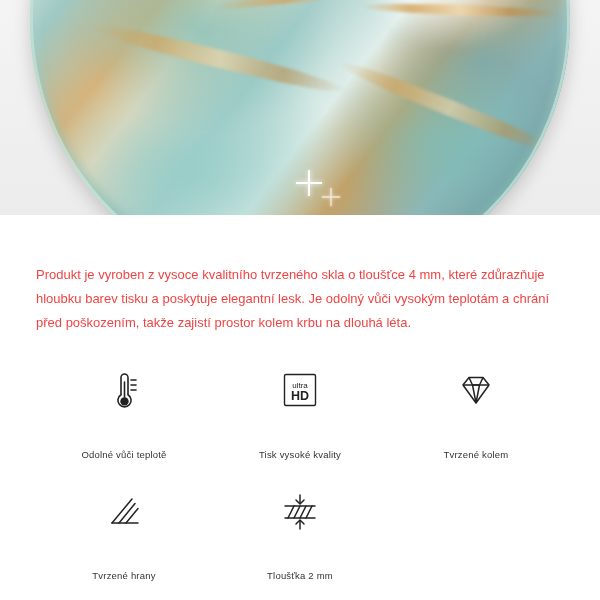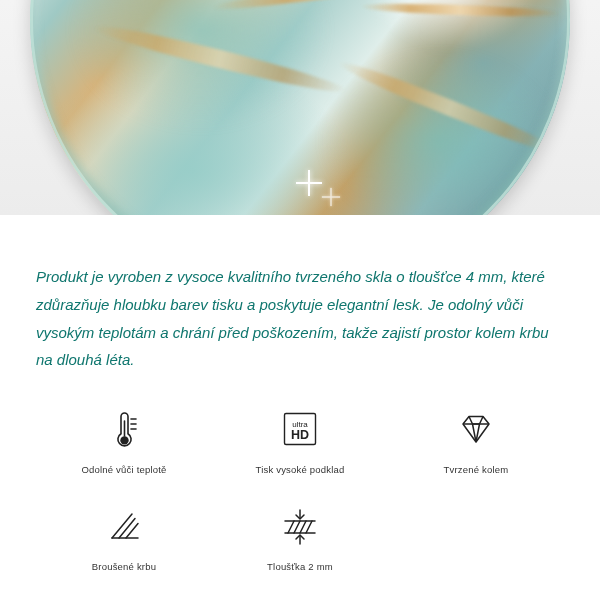--- a/index.html
+++ b/index.html
@@ -134,12 +134,11 @@
   }
   .headline .l2 { display: block; }
   .paragraph {
-    font-size: 15px;
+    font-size: 13px;
     line-height: 1.85;
-    color: #0f766e;
+    color: #ef4444;
     margin: 0;
     max-width: 540px;
-    font-style: italic;
   }
 
   

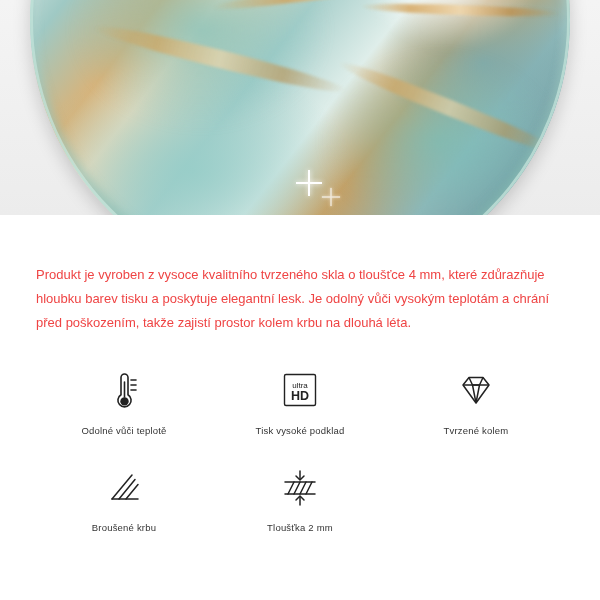--- a/index.html
+++ b/index.html
@@ -166,6 +166,7 @@
     color: #333333;
     letter-spacing: .2px;
     text-align: center;
+    margin-top: 24px;
   }
   svg { display: block; }
 </style>

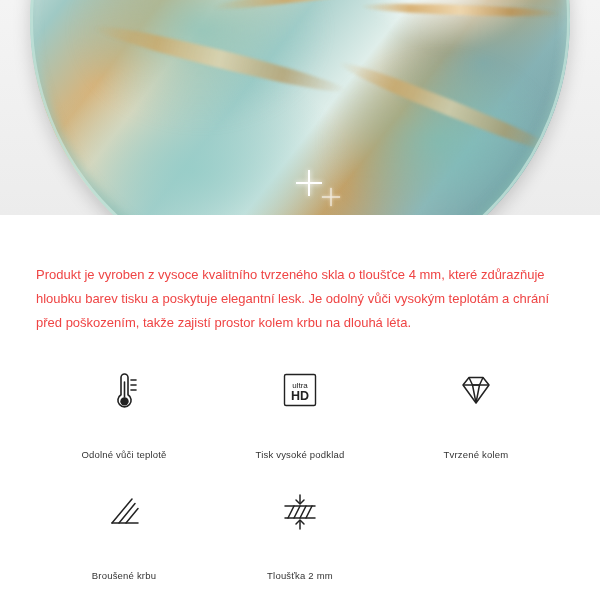--- a/index.html
+++ b/index.html
@@ -226,7 +226,7 @@
             <text x="21" y="29" text-anchor="middle" font-family="Liberation Sans, sans-serif" font-size="12.5" font-weight="bold" fill="#222">HD</text>
           </svg>
         </div>
-        <div class="feature-label">Tisk vysoké podklad</div>
+        <div class="feature-label">Tisk vysoké kvality</div>
       </div>
 
 

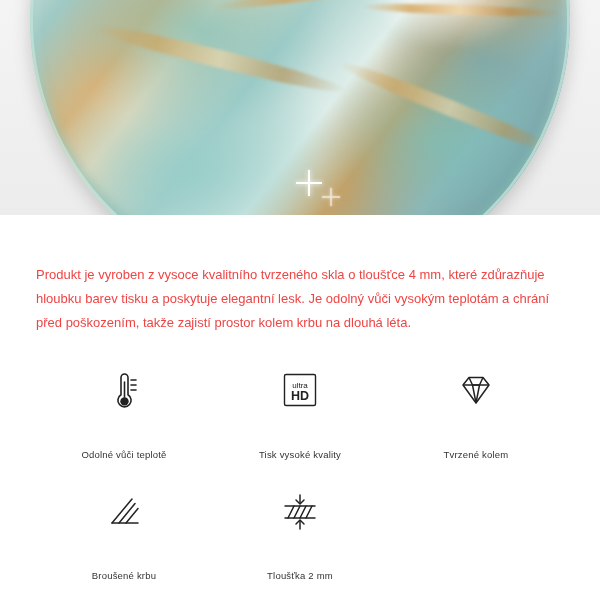--- a/index.html
+++ b/index.html
@@ -256,7 +256,7 @@
             </g>
           </svg>
         </div>
-        <div class="feature-label">Broušené krbu</div>
+        <div class="feature-label">Tvrzené hrany</div>
       </div>
 
       <div class="feature">

